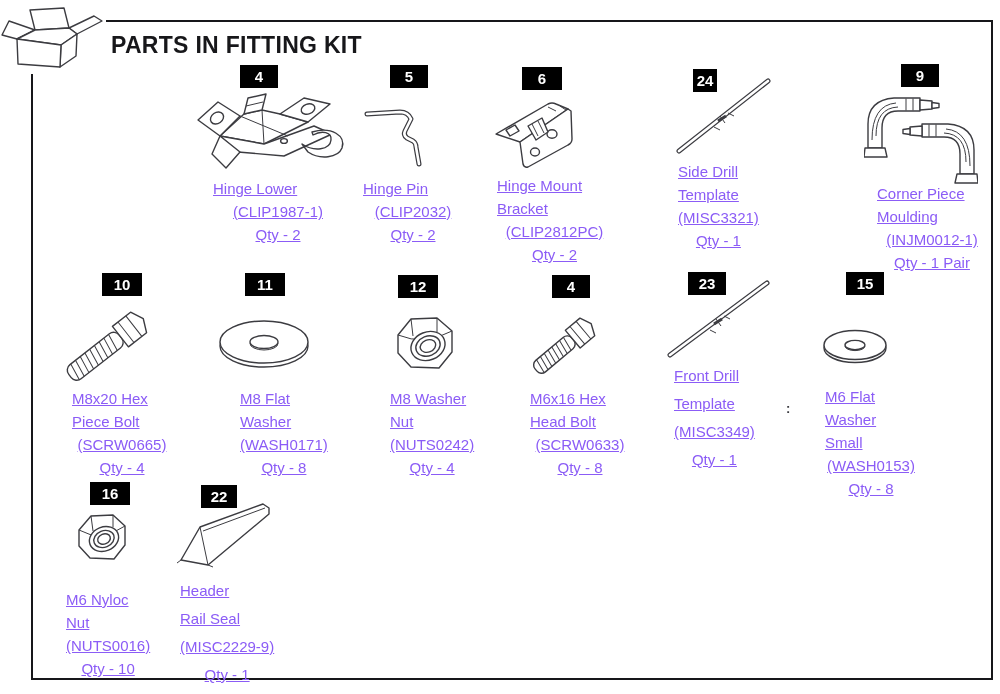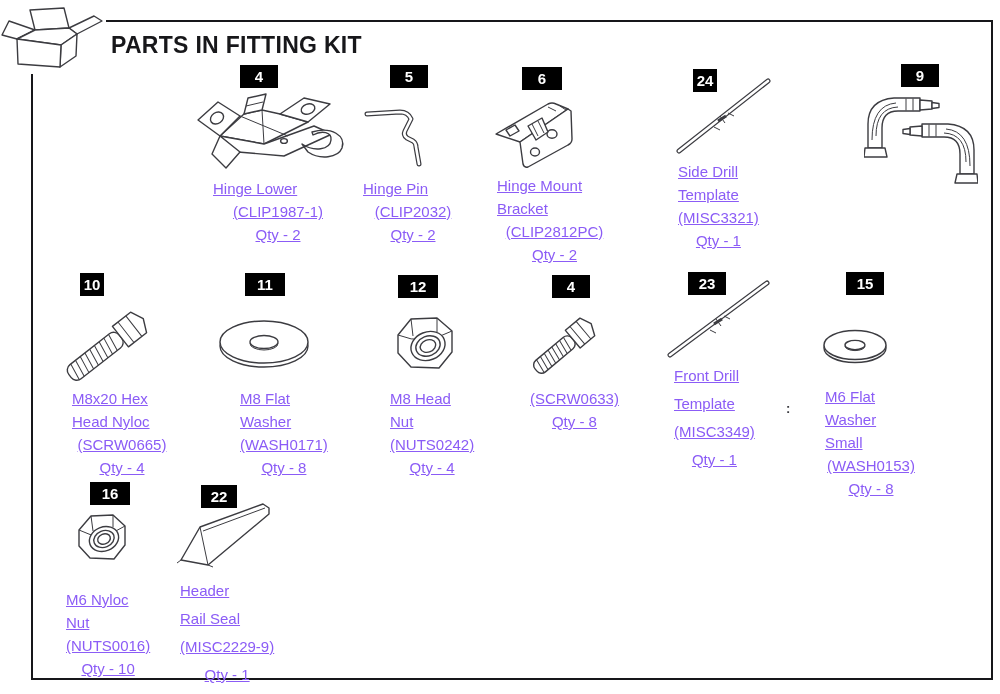--- a/index.html
+++ b/index.html
@@ -139,6 +139,11 @@
       <path class="thin" d="M42,8.5 L42,20.5 M49,8.5 L49,20.5"></path>
     </g>
   </svg>
+  <div class="label" style="left:877px; top:182px">
+    <div class="nm" style="width:110px">Corner Piece Moulding</div>
+    <div class="cd">(INJM0012-1)</div>
+    <div class="qt">Qty - 1 Pair</div>
+  </div>
 
   <div class="badge" style="left:80px; top:273px; width:24px">10</div>
   <svg class="art" style="left:58px; top:292px" width="102" height="96" viewBox="0 0 102 96">

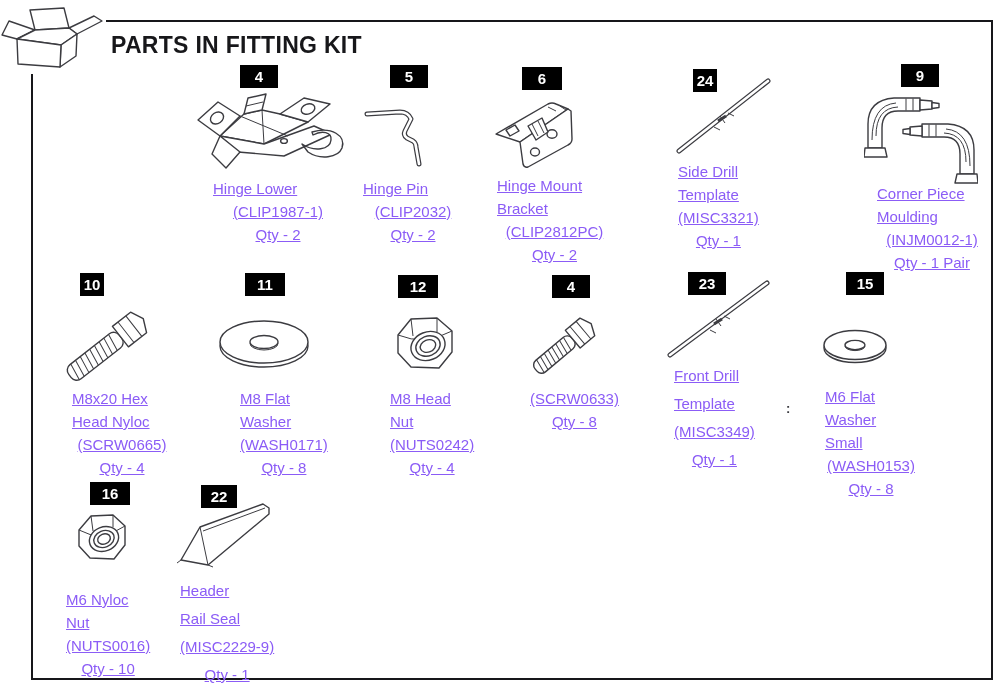--- a/index.html
+++ b/index.html
@@ -145,7 +145,7 @@
     <div class="qt">Qty - 1 Pair</div>
   </div>
 
-  <div class="badge" style="left:80px; top:273px; width:24px">10</div>
+  <div class="badge" style="left:102px; top:273px; width:40px">10</div>
   <svg class="art" style="left:58px; top:292px" width="102" height="96" viewBox="0 0 102 96">
     <g transform="translate(12,84) rotate(-38)">
       <rect class="fw" x="0" y="-9" width="64" height="18" rx="7"></rect>

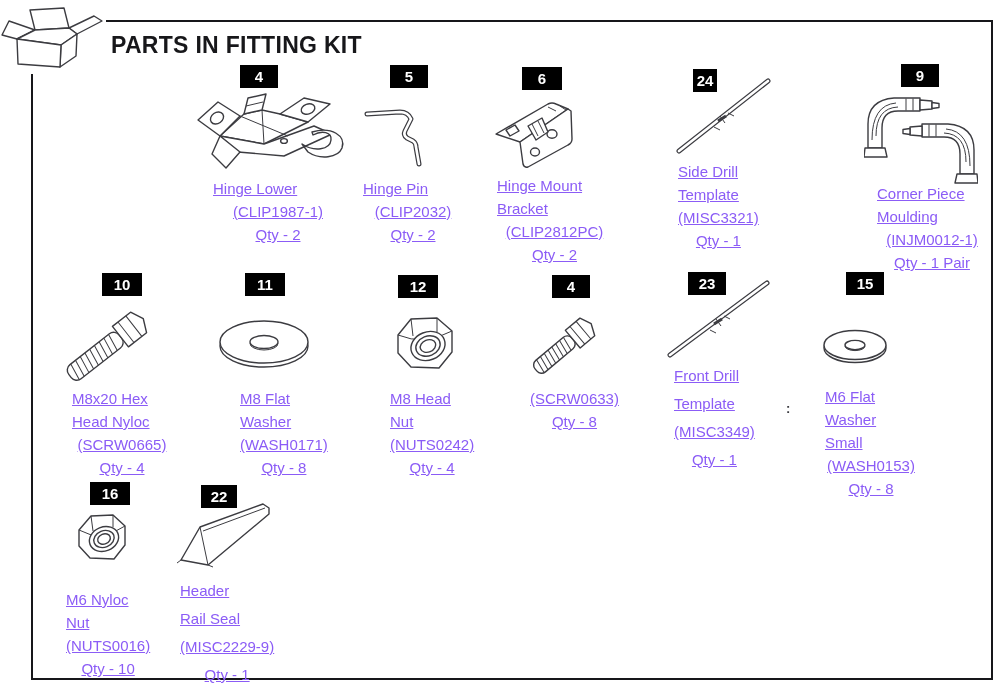--- a/index.html
+++ b/index.html
@@ -155,7 +155,7 @@
     </g>
   </svg>
   <div class="label" style="left:72px; top:387px">
-    <div class="nm" style="width:100px">M8x20 Hex Head Nyloc</div>
+    <div class="nm" style="width:100px">M8x20 Hex Piece Bolt</div>
     <div class="cd">(SCRW0665)</div>
     <div class="qt">Qty - 4</div>
   </div>

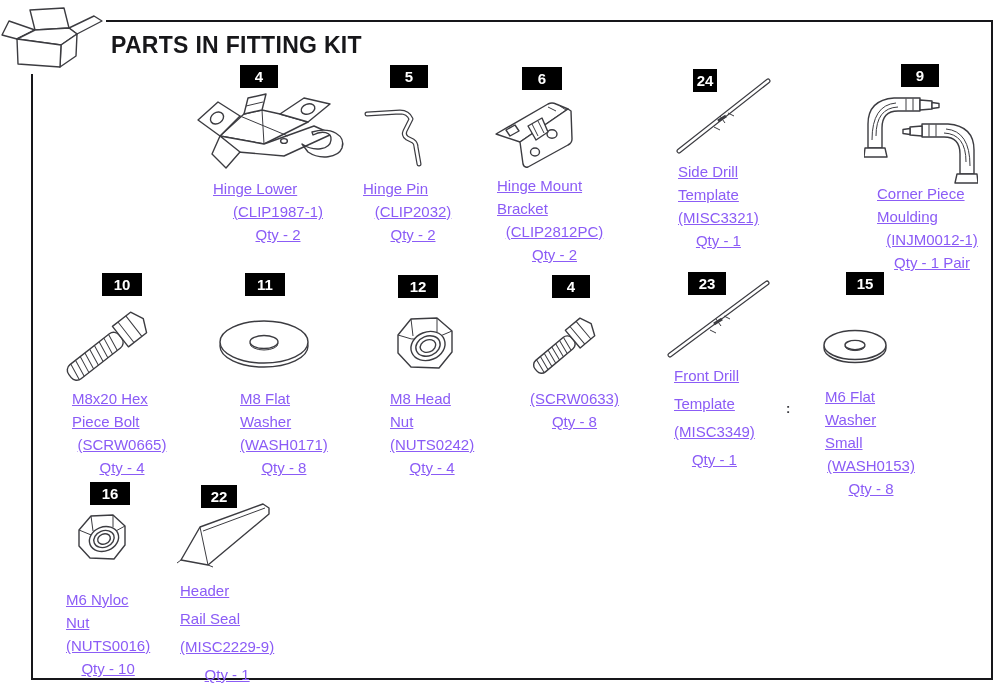--- a/index.html
+++ b/index.html
@@ -182,7 +182,7 @@
     <ellipse class="fw" cx="36" cy="34" rx="8" ry="6" transform="rotate(-22 36 34)"></ellipse>
   </svg>
   <div class="label" style="left:390px; top:387px">
-    <div class="nm" style="width:78px">M8 Head Nut</div>
+    <div class="nm" style="width:78px">M8 Washer Nut</div>
     <div class="cd">(NUTS0242)</div>
     <div class="qt">Qty - 4</div>
   </div>

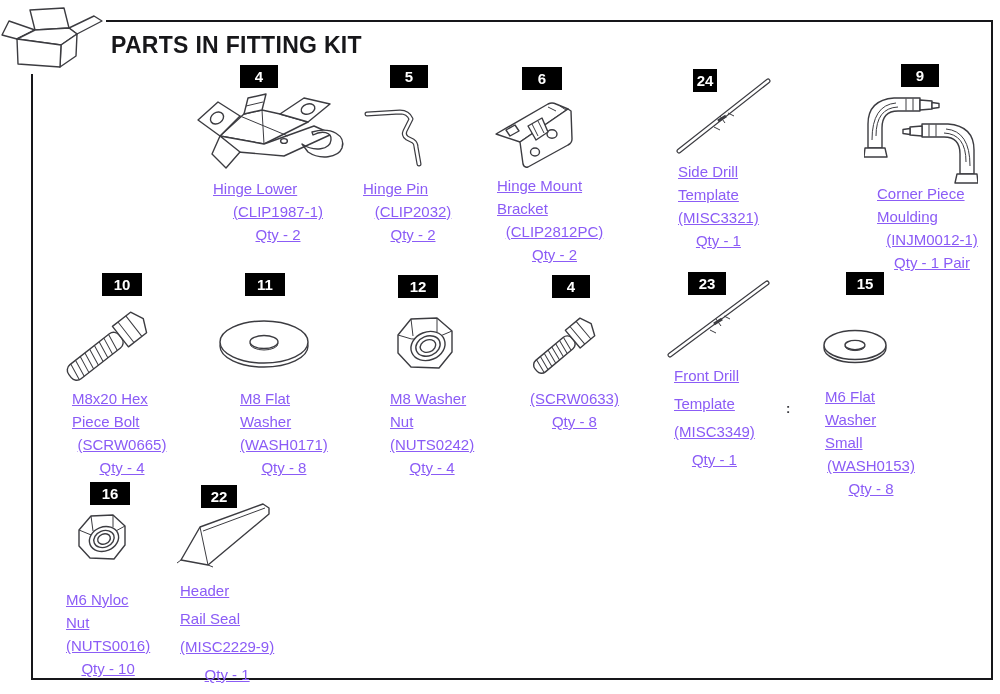--- a/index.html
+++ b/index.html
@@ -197,6 +197,7 @@
     </g>
   </svg>
   <div class="label" style="left:530px; top:387px">
+    <div class="nm" style="width:100px">M6x16 Hex Head Bolt</div>
     <div class="cd">(SCRW0633)</div>
     <div class="qt">Qty - 8</div>
   </div>

